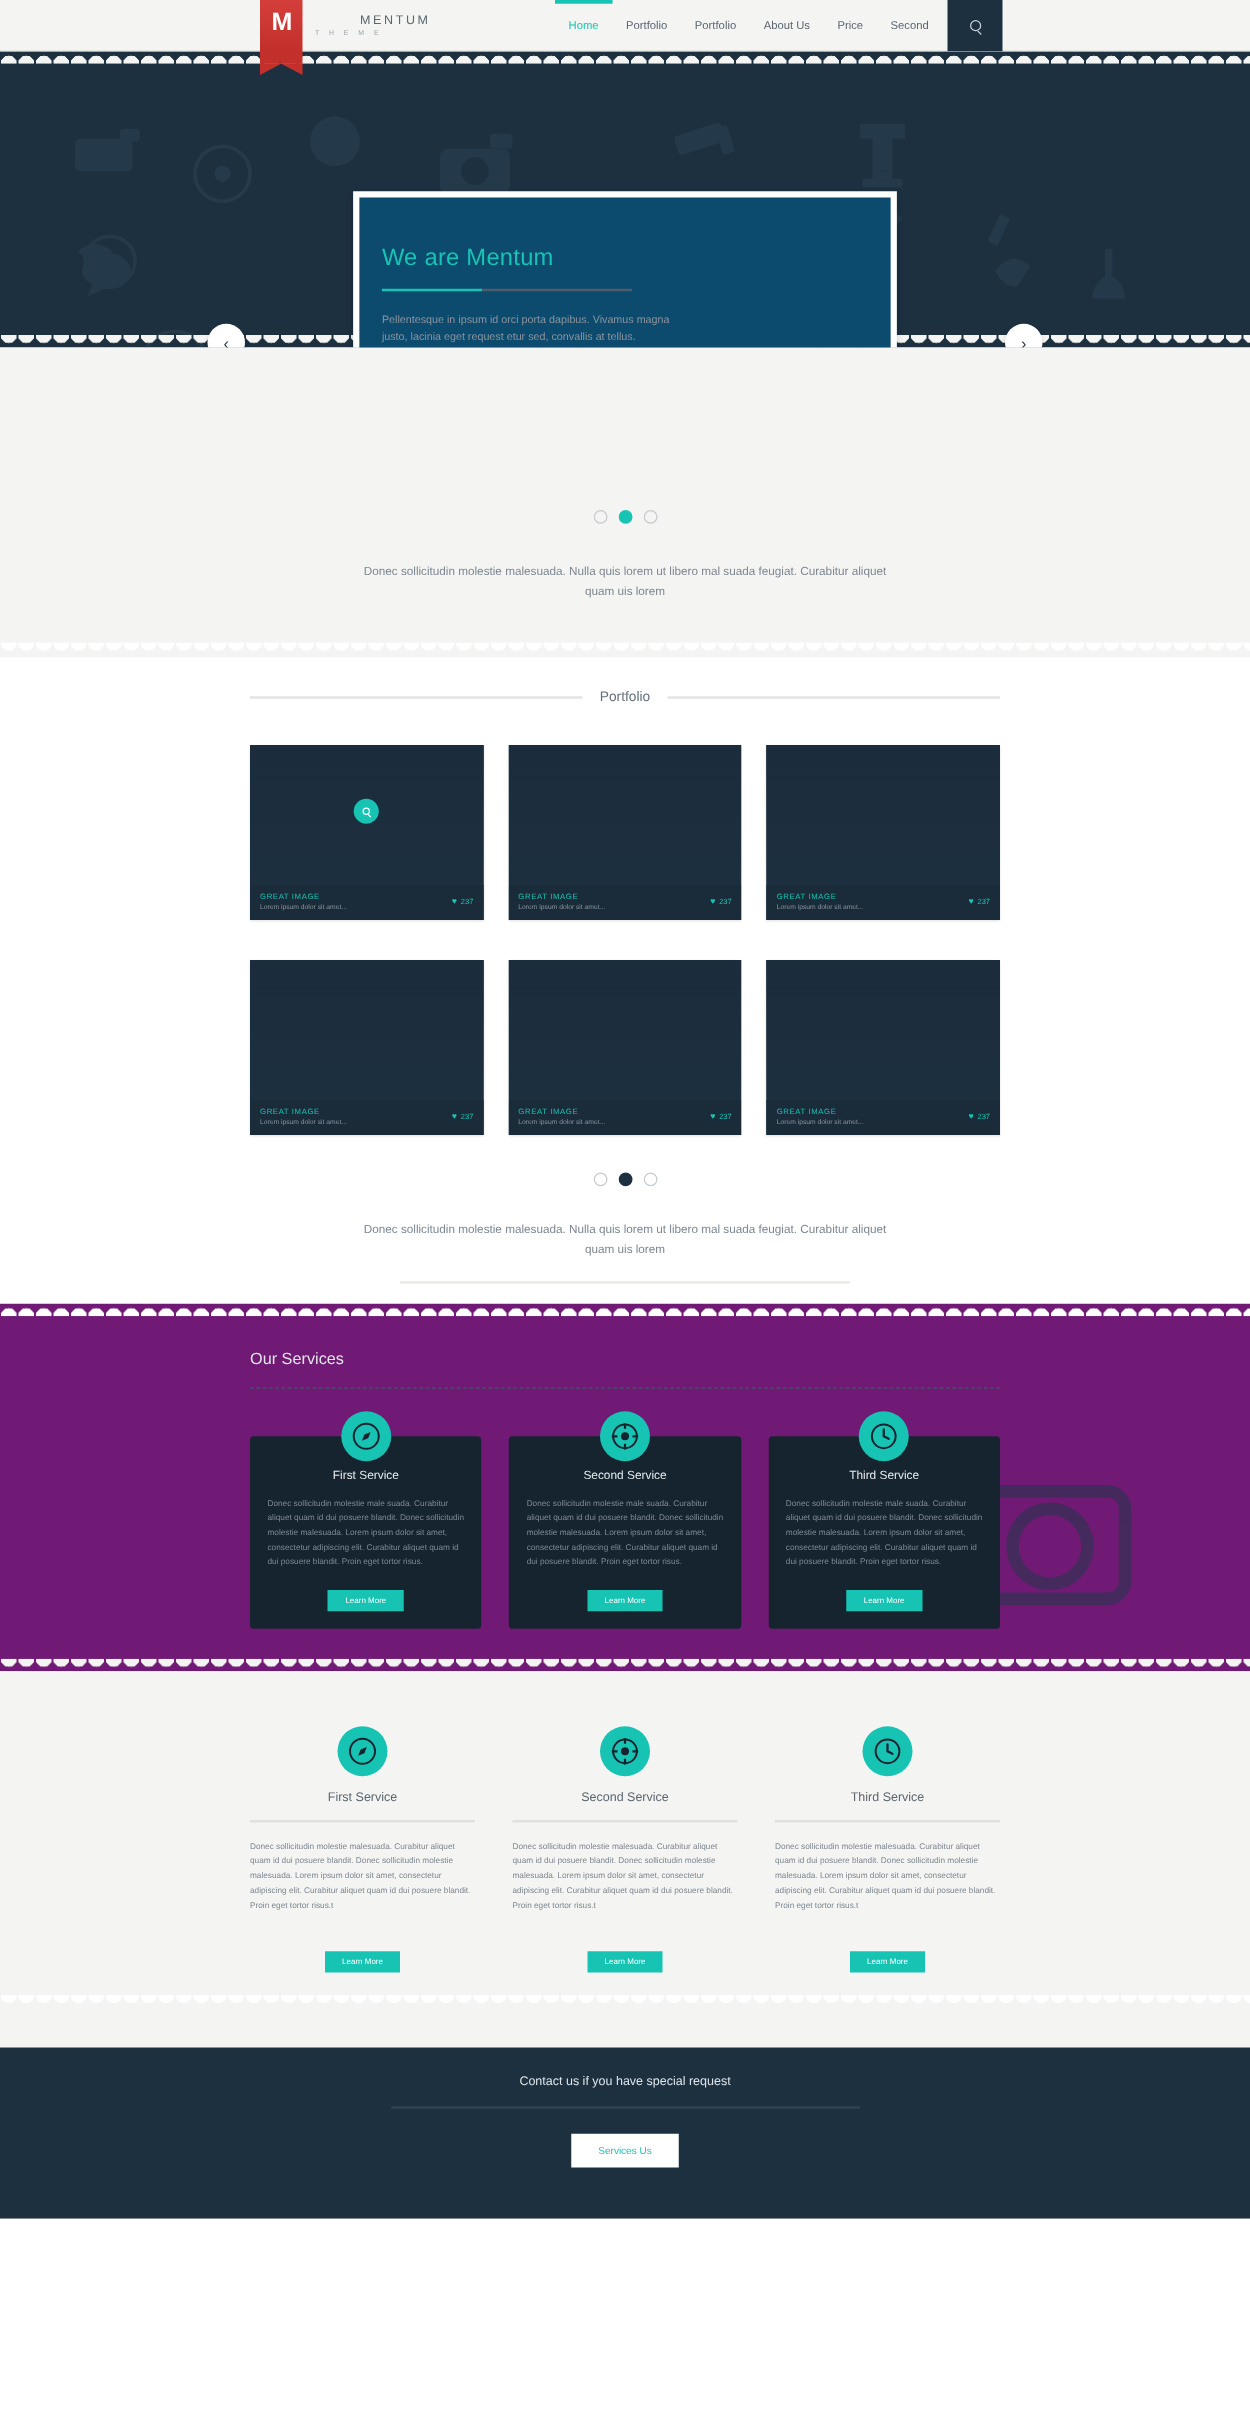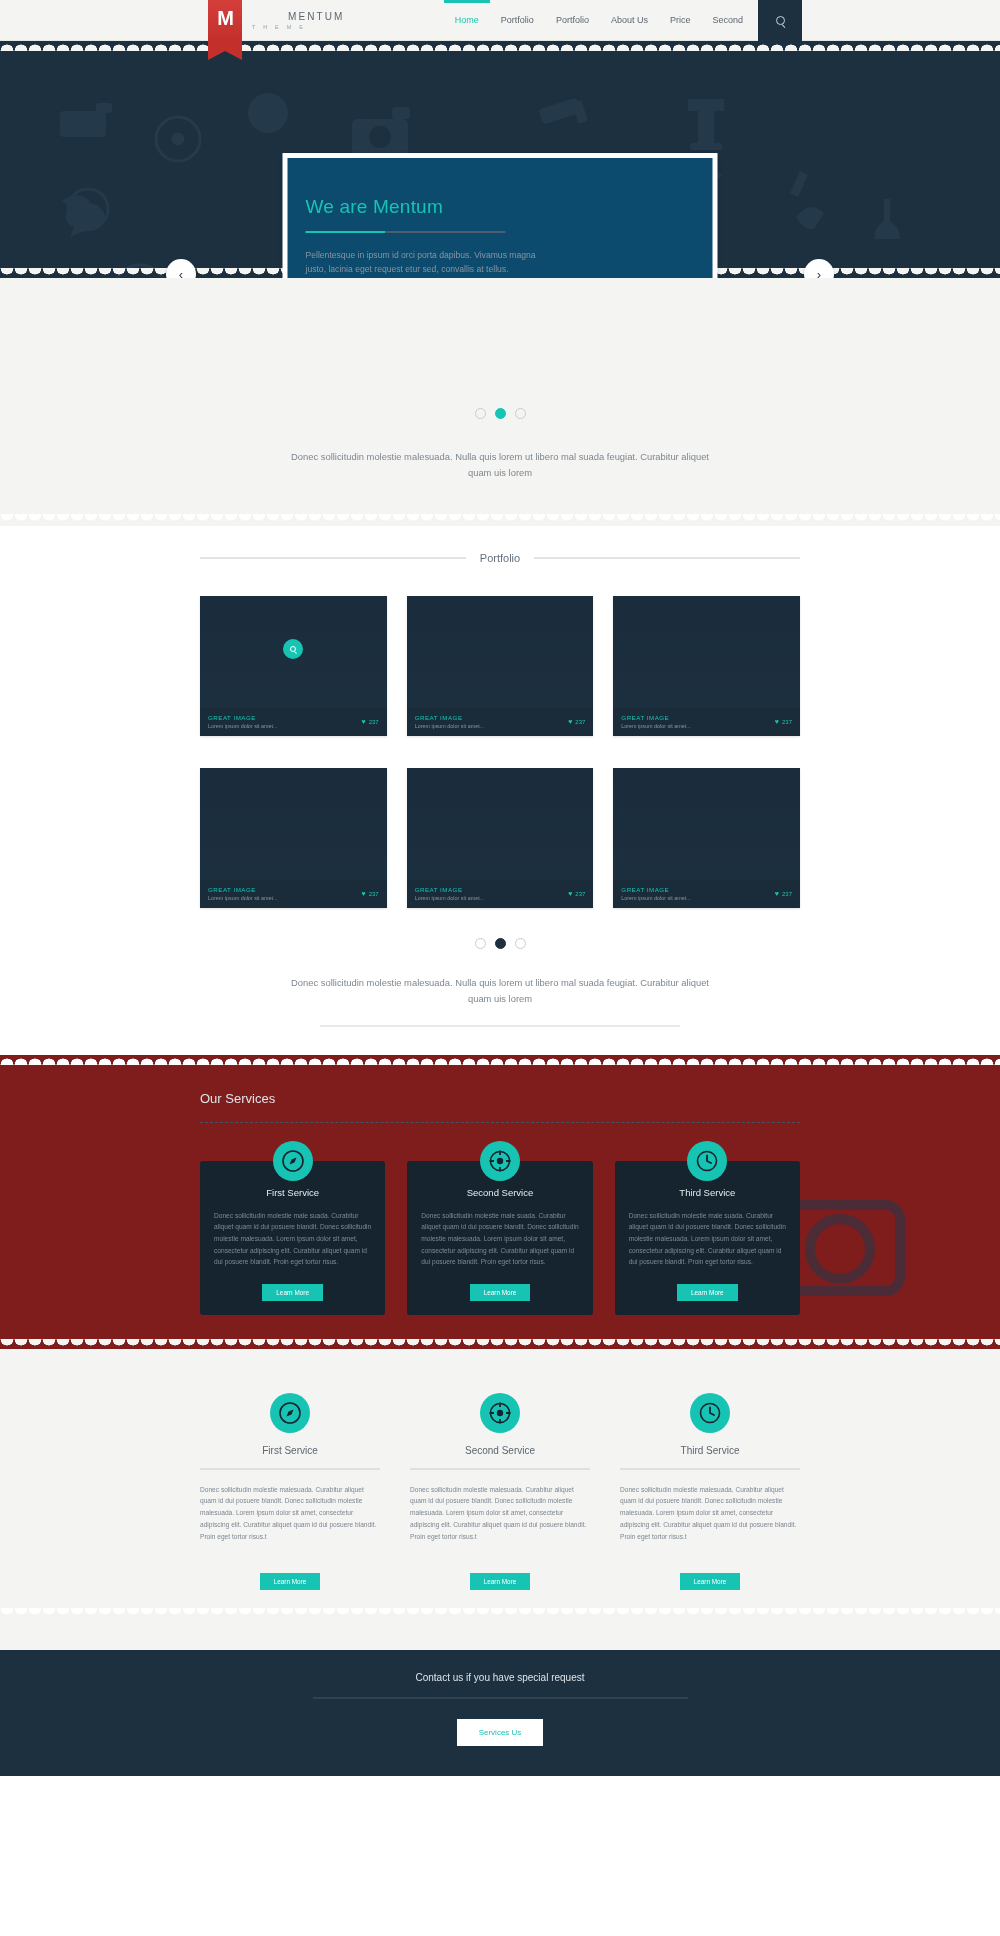--- a/index.html
+++ b/index.html
@@ -165,7 +165,7 @@
   .thin-rule { width: 360px; height: 2px; background: #e9e9e7; margin: 18px auto 0 auto; position: relative; z-index: 2;}
 
   
-  #services-dark { background: #7f1d1d; position: relative; margin-top: 28px; overflow: hidden; }
+  #services-dark { background: #701a75; position: relative; margin-top: 16px; overflow: hidden; }
   .zig-sd-top {
     position: absolute; top: 0; left: 0; right: 0; height: 10px; z-index: 6;
     background: radial-gradient(circle at 7px 10px, #fff 6.4px, transparent 6.6px) 0 0/14px 10px repeat-x;

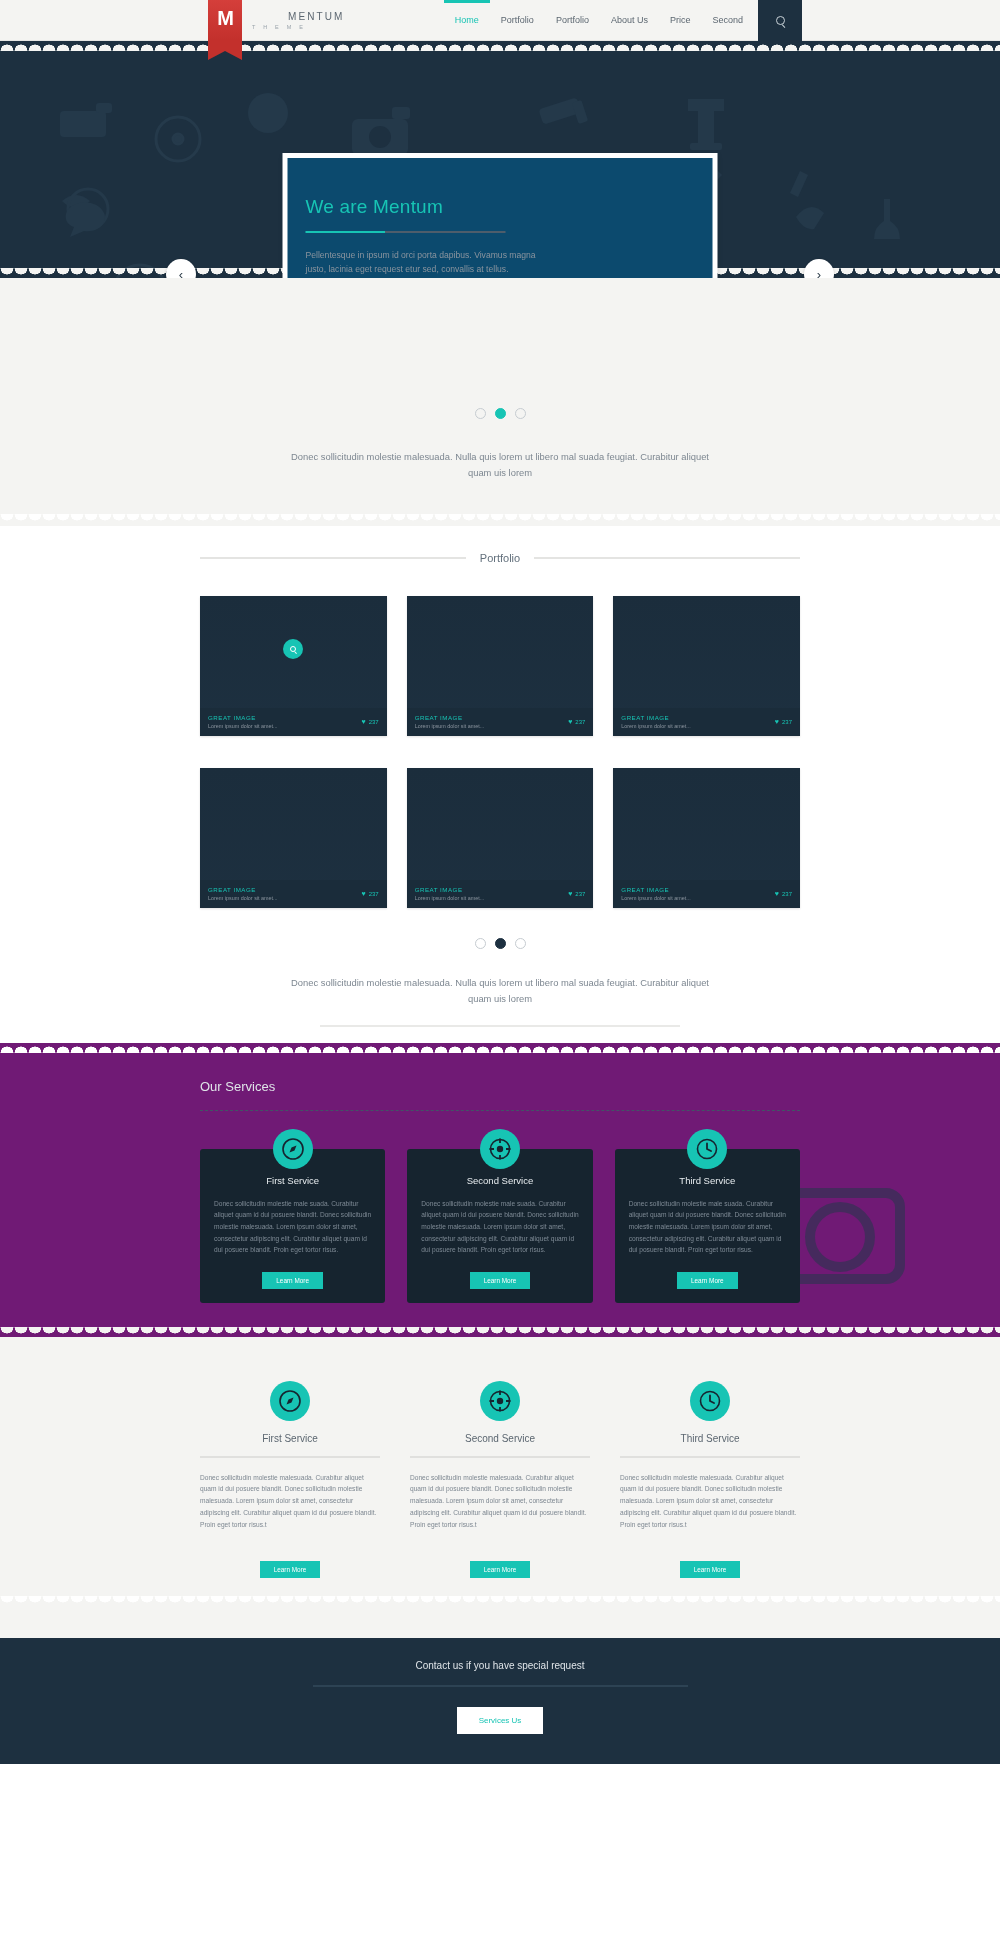--- a/index.html
+++ b/index.html
@@ -211,7 +211,7 @@
   }
 
   
-  #contact { background: #1d3040; position: relative; padding: 22px 0 30px 0; }
+  #contact { background: #1d3040; position: relative; padding: 22px 0 41px 0; }
   .contact-title { text-align: center; color: #dfe4e8; font-size: 10px; }
   .contact-rule { width: 375px; height: 2px; background: #2d4354; margin: 14px auto 0 auto; }
   .btn-white {

